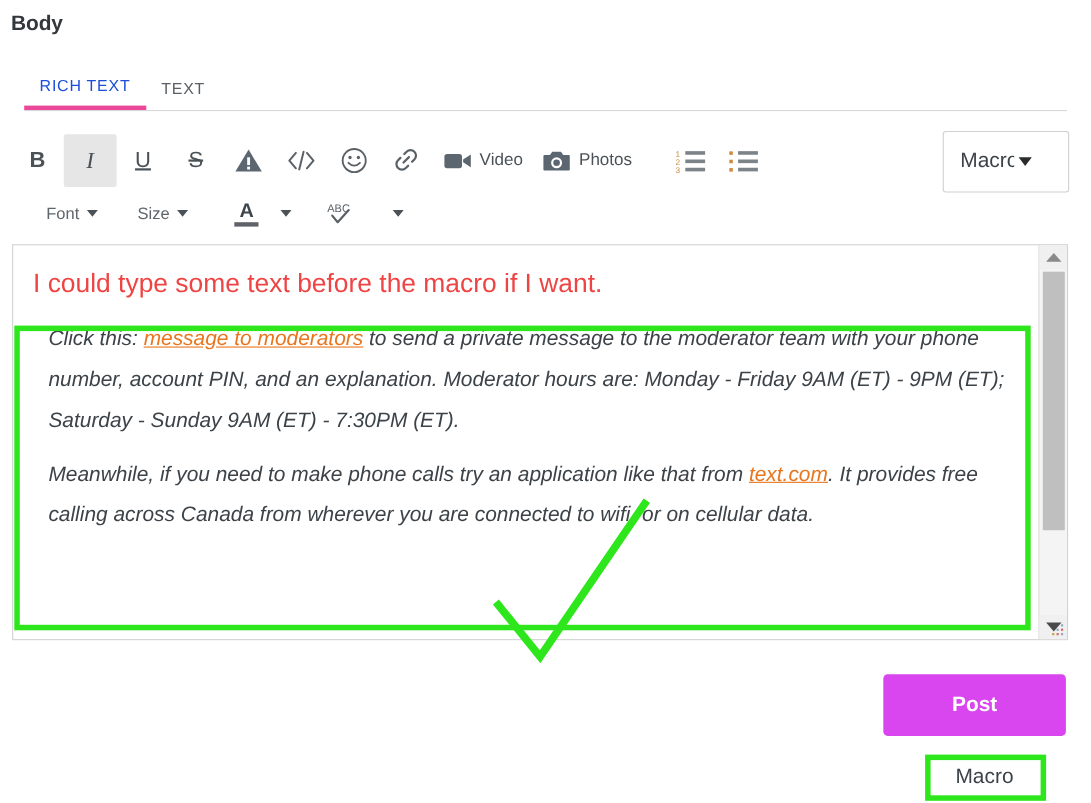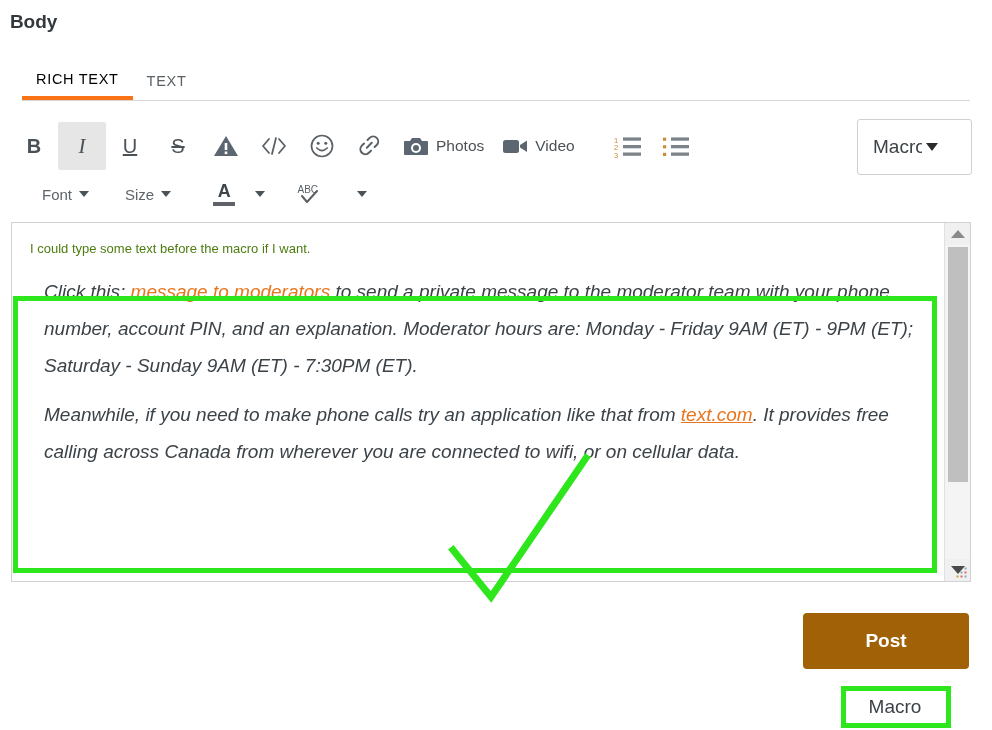--- a/index.html
+++ b/index.html
@@ -34,7 +34,7 @@
     background:transparent; border:none;
     font-family:"Liberation Sans", sans-serif;
   }
-  .tab.active { color:#000000; border-bottom:4px solid #f97316; }
+  .tab.active { color:#1d4ed8; border-bottom:4px solid #ec4899; }
 
   
   #toolbar {

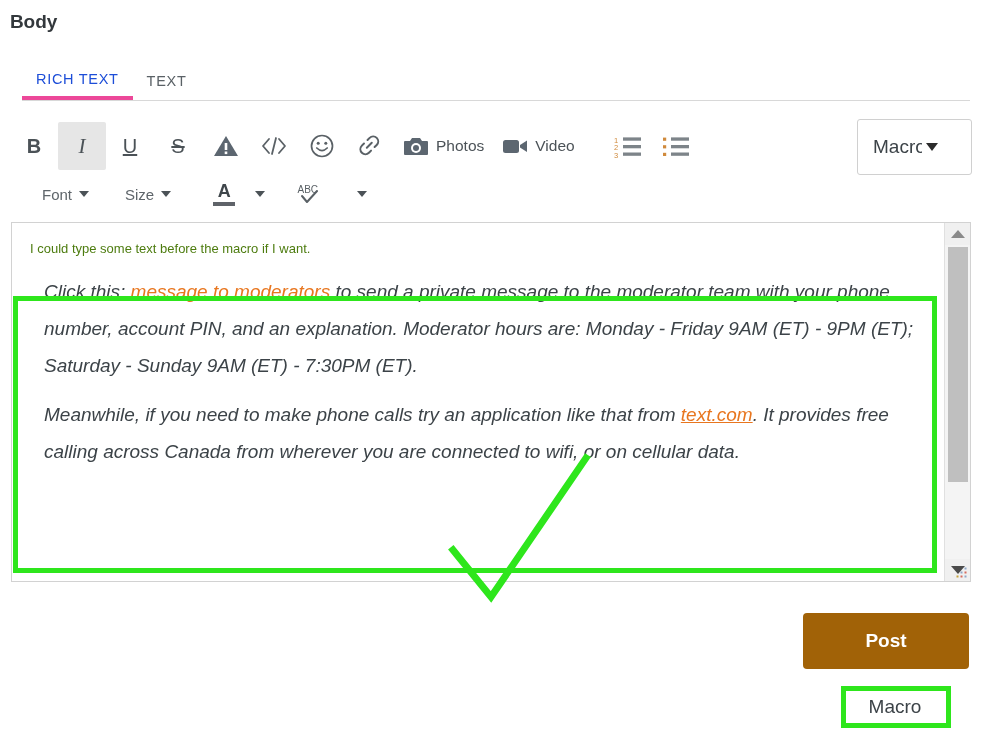--- a/index.html
+++ b/index.html
@@ -245,20 +245,20 @@
     </div>
 
     <div class="tb-label-btn">
+      <svg width="26" height="20" viewBox="0 0 26 20">
+        <rect x="1" y="4" width="16" height="13" rx="2.5" fill="#5c6670"></rect>
+        <path d="M18 9 L25 4.5 V16 L18 11.5 Z" fill="#5c6670"></path>
+      </svg>
+      <span class="txt">Video</span>
+    </div>
+
+    <div class="tb-label-btn">
       <svg width="26" height="21" viewBox="0 0 26 21">
         <path d="M2 5 h5 l2-3 h8 l2 3 h5 a1 1 0 0 1 1 1 v12 a1 1 0 0 1 -1 1 H2 a1 1 0 0 1 -1 -1 V6 a1 1 0 0 1 1 -1 z" fill="#5c6670"></path>
         <circle cx="13" cy="12" r="5" fill="#ffffff"></circle>
         <circle cx="13" cy="12" r="3" fill="#5c6670"></circle>
       </svg>
       <span class="txt">Photos</span>
-    </div>
-
-    <div class="tb-label-btn">
-      <svg width="26" height="20" viewBox="0 0 26 20">
-        <rect x="1" y="4" width="16" height="13" rx="2.5" fill="#5c6670"></rect>
-        <path d="M18 9 L25 4.5 V16 L18 11.5 Z" fill="#5c6670"></path>
-      </svg>
-      <span class="txt">Video</span>
     </div>
 
     <div class="tb-btn" style="margin-left:20px">

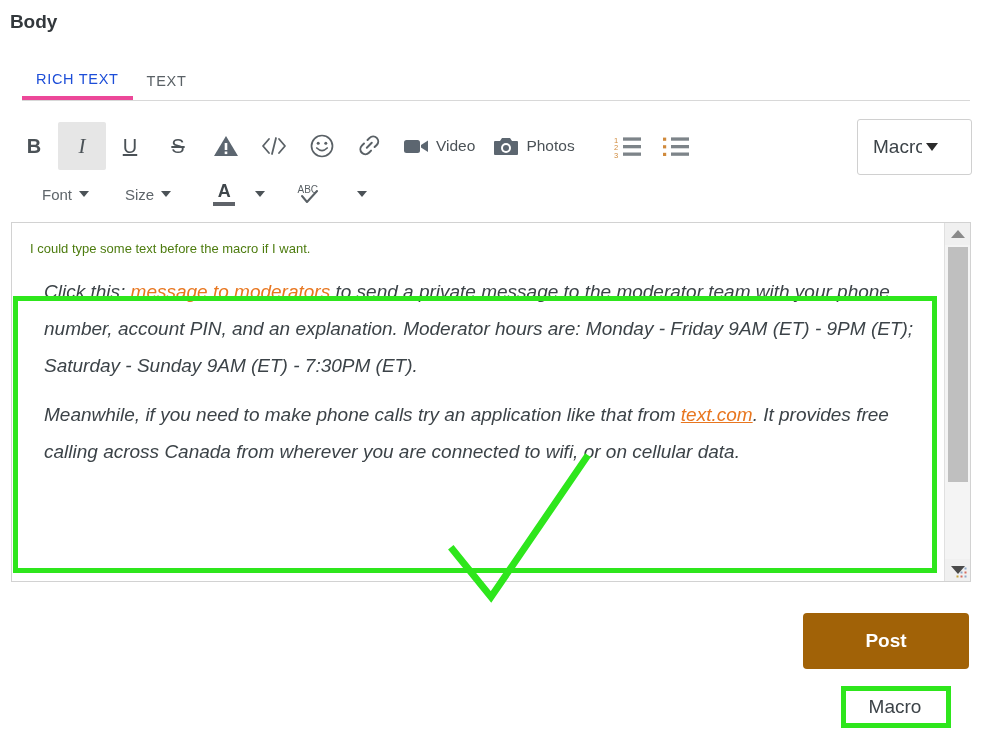--- a/index.html
+++ b/index.html
@@ -111,7 +111,7 @@
     padding:16px 18px 0 18px; overflow:hidden;
   }
   #editor-content .plainline {
-    font-size:13px; color:#4d7c0f; line-height:1.55;
+    font-size:24px; color:#ef4444; line-height:1.55;
     margin:0 0 14px 0;
   }
   .macro-p {

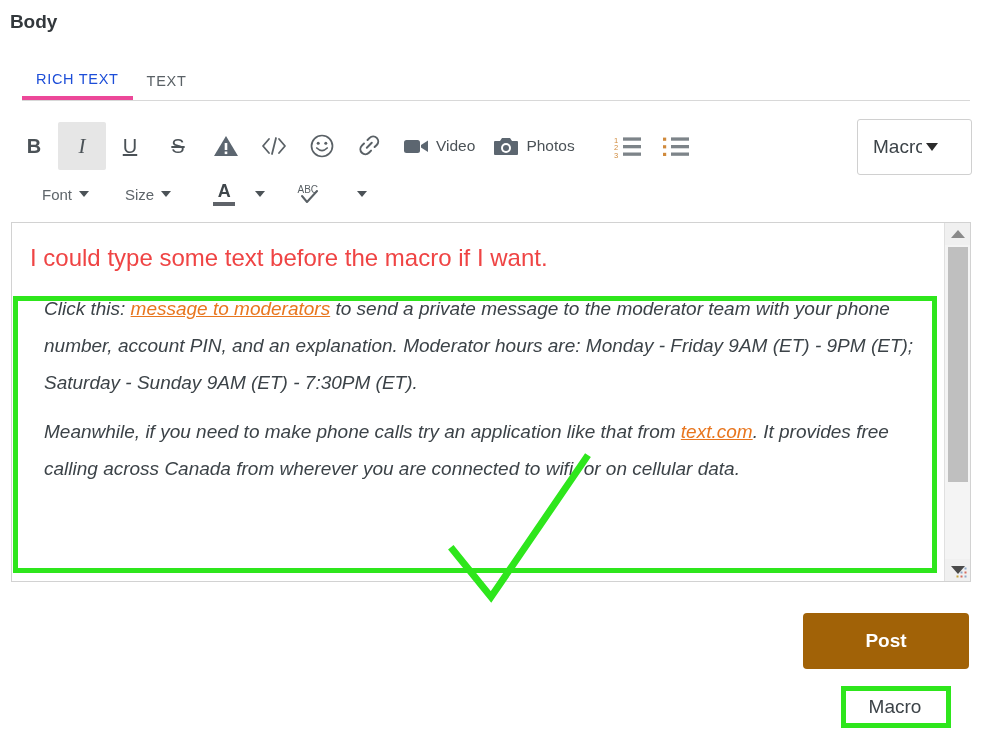--- a/index.html
+++ b/index.html
@@ -156,7 +156,7 @@
   #post-button {
     position:absolute; left:803px; top:613px;
     width:166px; height:56px;
-    background:#a16207; border:none; border-radius:4px;
+    background:#d946ef; border:none; border-radius:4px;
     color:#fff; font-size:19px; font-weight:bold;
     font-family:"Liberation Sans", sans-serif; cursor:pointer;
   }

